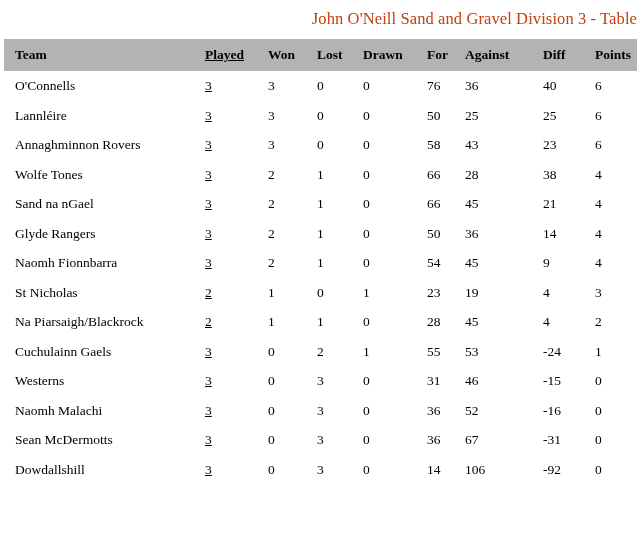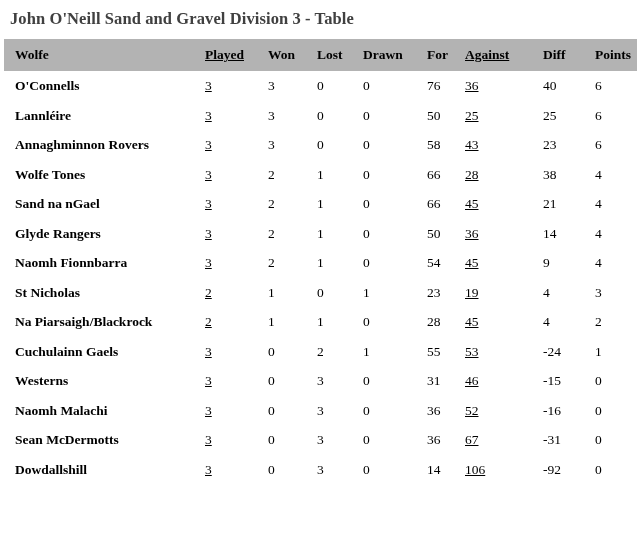--- a/index.html
+++ b/index.html
@@ -22,10 +22,11 @@
   .title {
     font-family: "Liberation Serif", serif;
     font-size: 16.5px;
-    font-weight: bold;
-    color: #404040;
+    font-weight: normal;
+    color: #c2410c;
     padding: 9px 0 10px 10px;
     letter-spacing: 0.1px;
+    text-align: right;
   }
   table.standings {
     border-collapse: collapse;

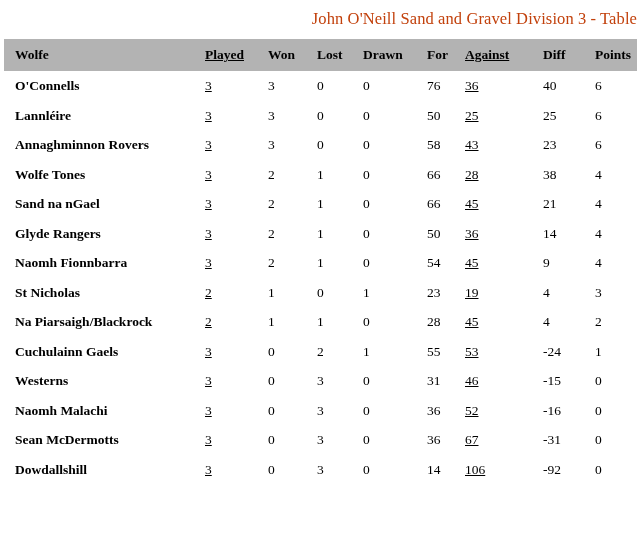--- a/index.html
+++ b/index.html
@@ -75,7 +75,7 @@
   <table class="standings">
     <thead>
       <tr>
-        <th class="col-team">Wolfe</th>
+        <th class="col-team">Team</th>
         <th class="col-played">Played</th>
         <th class="col-won">Won</th>
         <th class="col-lost">Lost</th>

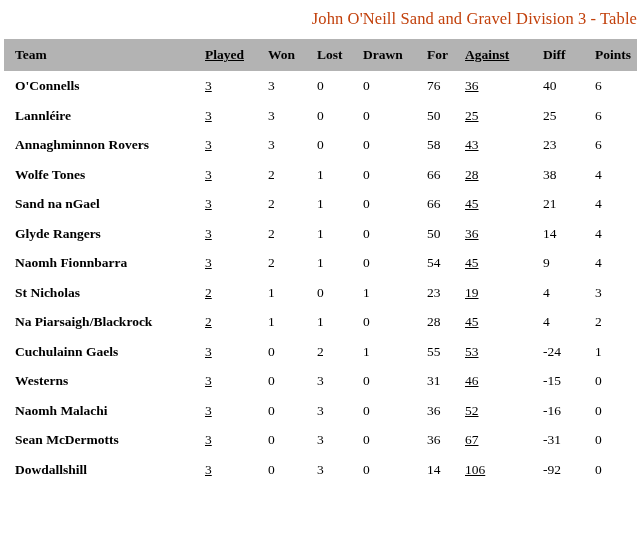--- a/index.html
+++ b/index.html
@@ -61,7 +61,7 @@
   .col-lost   { width: 46px; margin-left: 34px; }
   .col-drawn  { width: 64px; }
   .col-for    { width: 38px; }
-  .col-against{ width: 78px; text-decoration: underline; }
+  .col-against{ width: 78px; }
   .col-diff   { width: 52px; }
   .col-points { width: 48px; }
 </style>

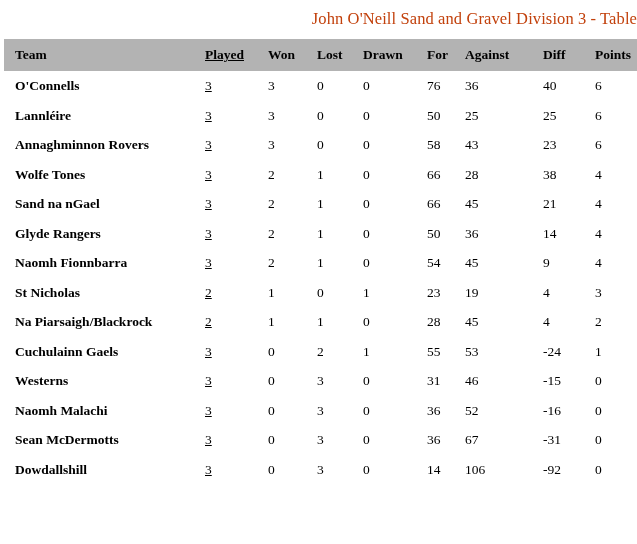--- a/index.html
+++ b/index.html
@@ -55,7 +55,7 @@
     line-height: 1.0;
   }
   
-  .col-team   { width: 190px; padding-left: 11px !important; font-weight: bold; }
+  .col-team   { width: 190px; padding-left: 11px !important; }
   .col-played { width: 63px; text-decoration: underline; }
   .col-won    { width: 49px; }
   .col-lost   { width: 46px; margin-left: 34px; }

